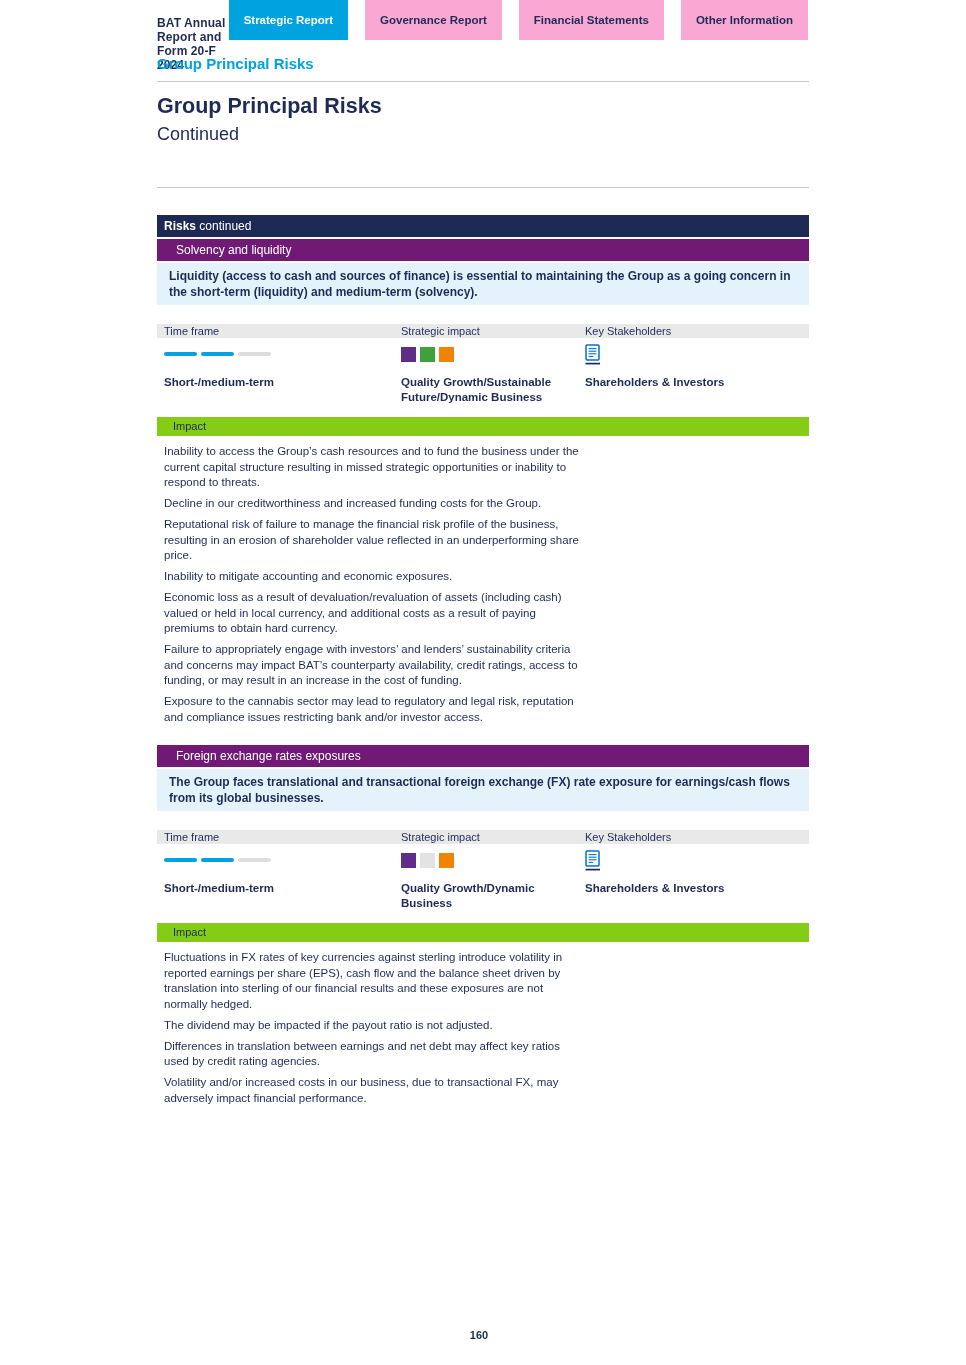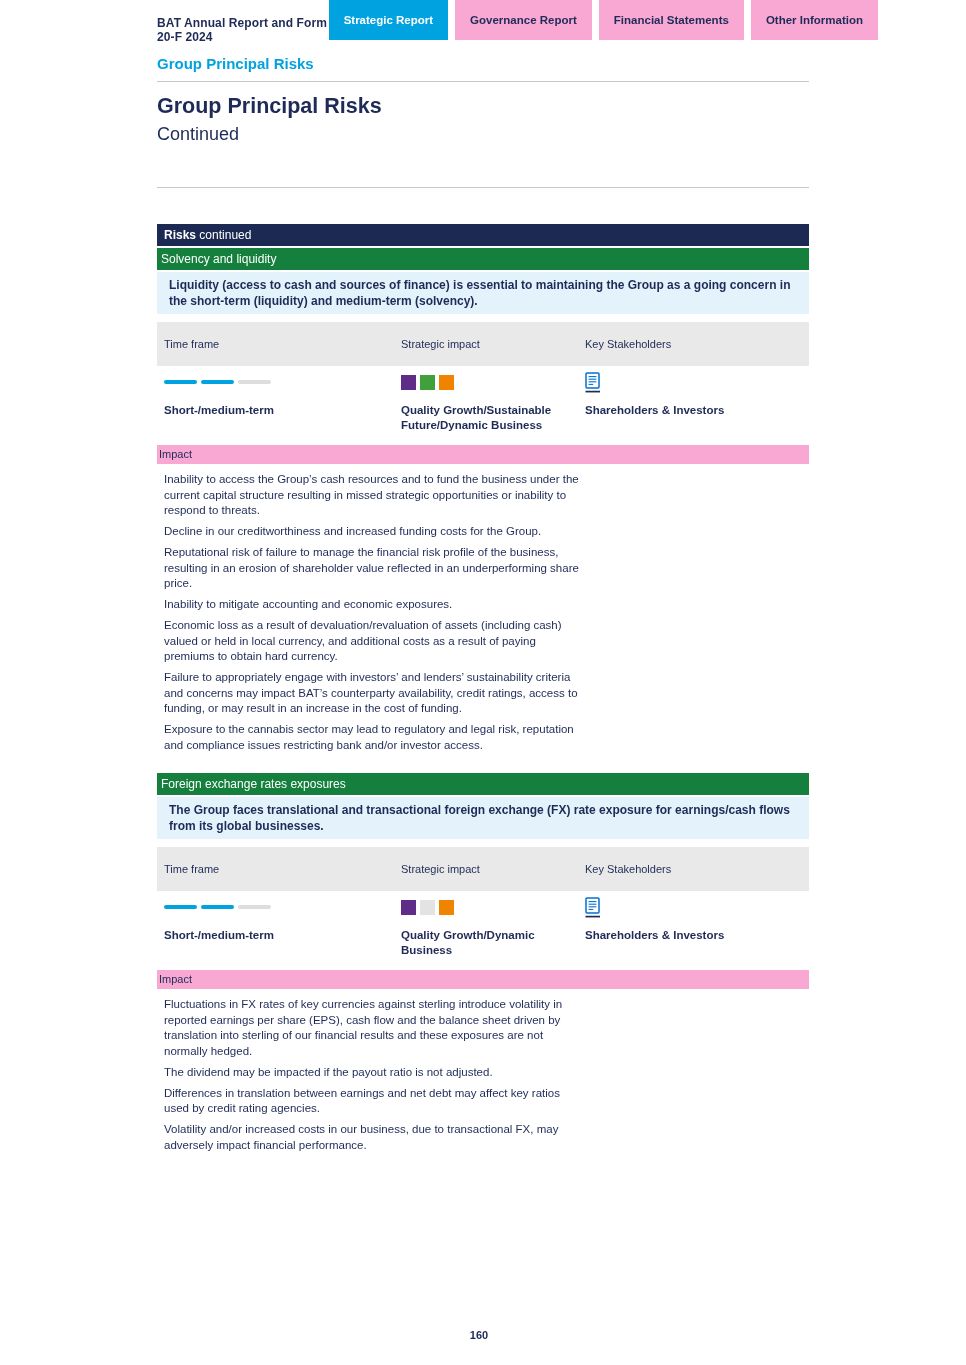--- a/index.html
+++ b/index.html
@@ -9,7 +9,7 @@
   
   .topbar{display:flex;justify-content:space-between;align-items:flex-start;height:40px}
   .report-title{margin-left:69px;padding-top:16px;font-size:12px;font-weight:700;letter-spacing:.1px}
-  .tabs{display:flex;gap:7px;}
+  .tabs{display:flex;gap:17px;margin-right:70px}
   .tab{height:40px;display:flex;align-items:center;padding:0 15px;background:#f9a8d4;color:#1F2B57;
        font-size:11.5px;font-weight:700;cursor:pointer;white-space:nowrap}
   .tab.active{background:#00A3E0;color:#ffffff}

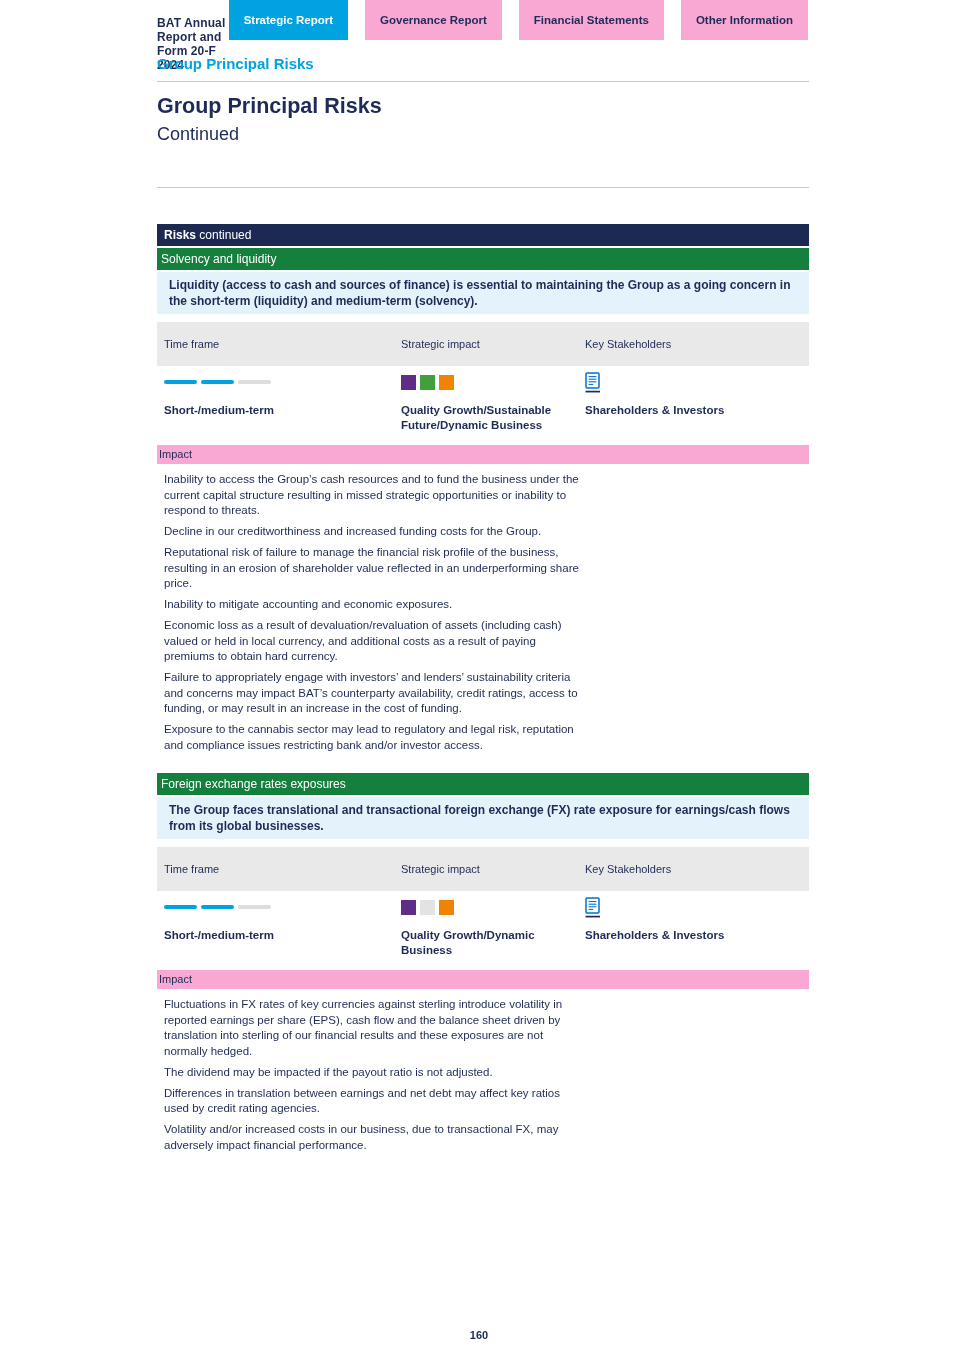--- a/index.html
+++ b/index.html
@@ -23,7 +23,7 @@
   .rule-2{margin-top:42px}
 
   
-  .risks-banner{margin-top:36px;background:#1C2A53;color:#fff;font-size:12px;padding:4px 7px;line-height:14px}
+  .risks-banner{margin-top:27px;background:#1C2A53;color:#fff;font-size:12px;padding:4px 7px;line-height:14px}
   .risks-banner .b{font-weight:700}
   .risk-name-bar{margin-top:2px;background:#15803d;color:#fff;font-size:12px;padding:4px 4px;line-height:14px}
   .risk-summary{margin-top:2px;background:#E4F3FB;color:#1F2B57;font-weight:700;font-size:12px;

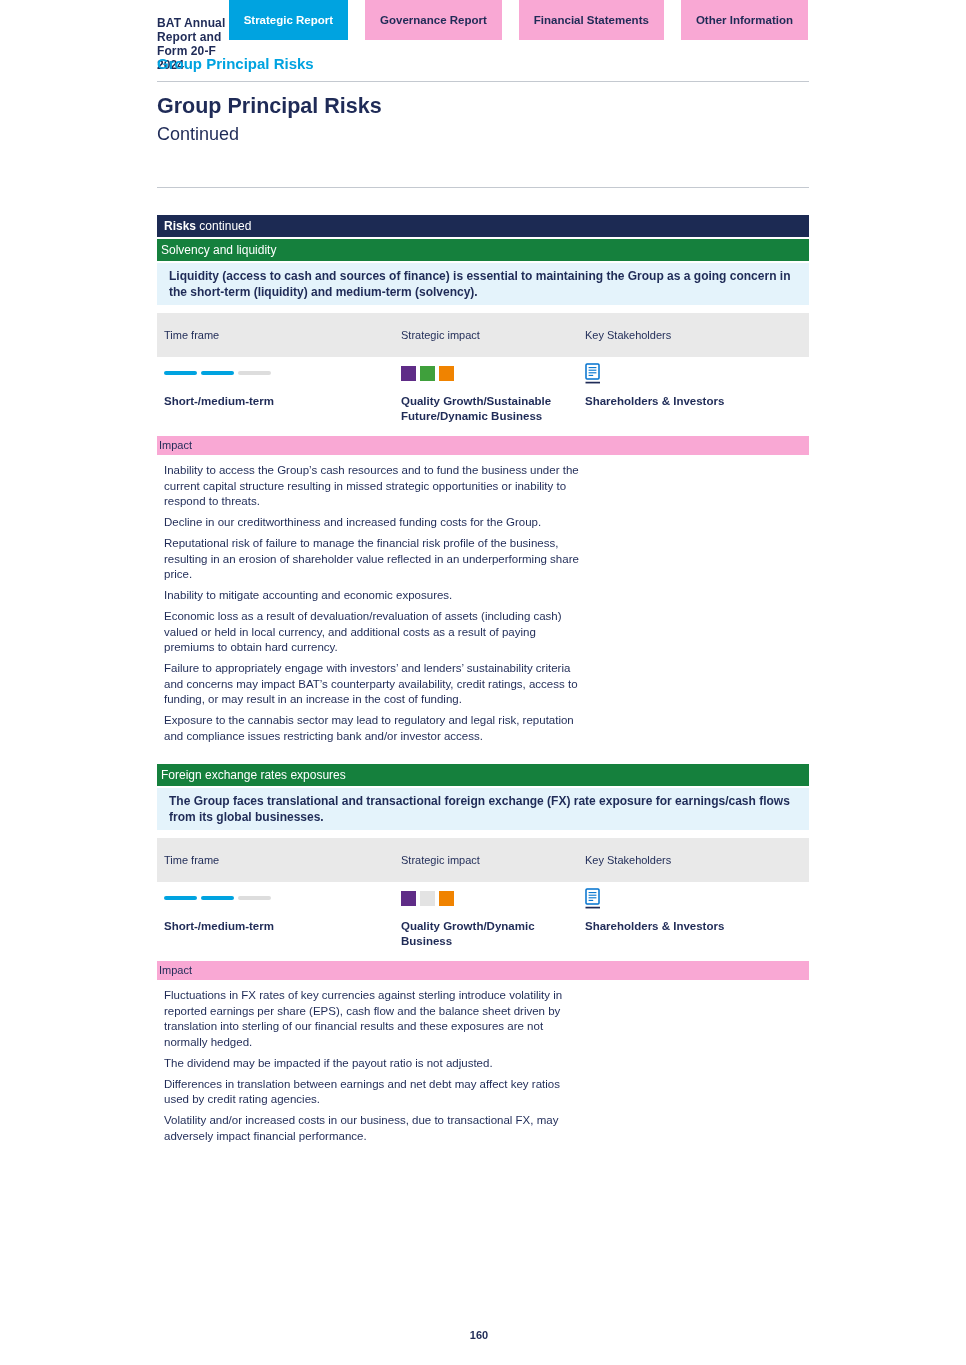--- a/index.html
+++ b/index.html
@@ -25,7 +25,7 @@
   
   .risks-banner{margin-top:27px;background:#1C2A53;color:#fff;font-size:12px;padding:4px 7px;line-height:14px}
   .risks-banner .b{font-weight:700}
-  .risk-name-bar{margin-top:2px;background:#15803d;color:#fff;font-size:12px;padding:4px 4px;line-height:14px}
+  .risk-name-bar{margin-top:2px;background:#701a75;color:#fff;font-size:12px;padding:4px 19px;line-height:14px}
   .risk-summary{margin-top:2px;background:#E4F3FB;color:#1F2B57;font-weight:700;font-size:12px;
                 line-height:16px;padding:5px 12px}
 

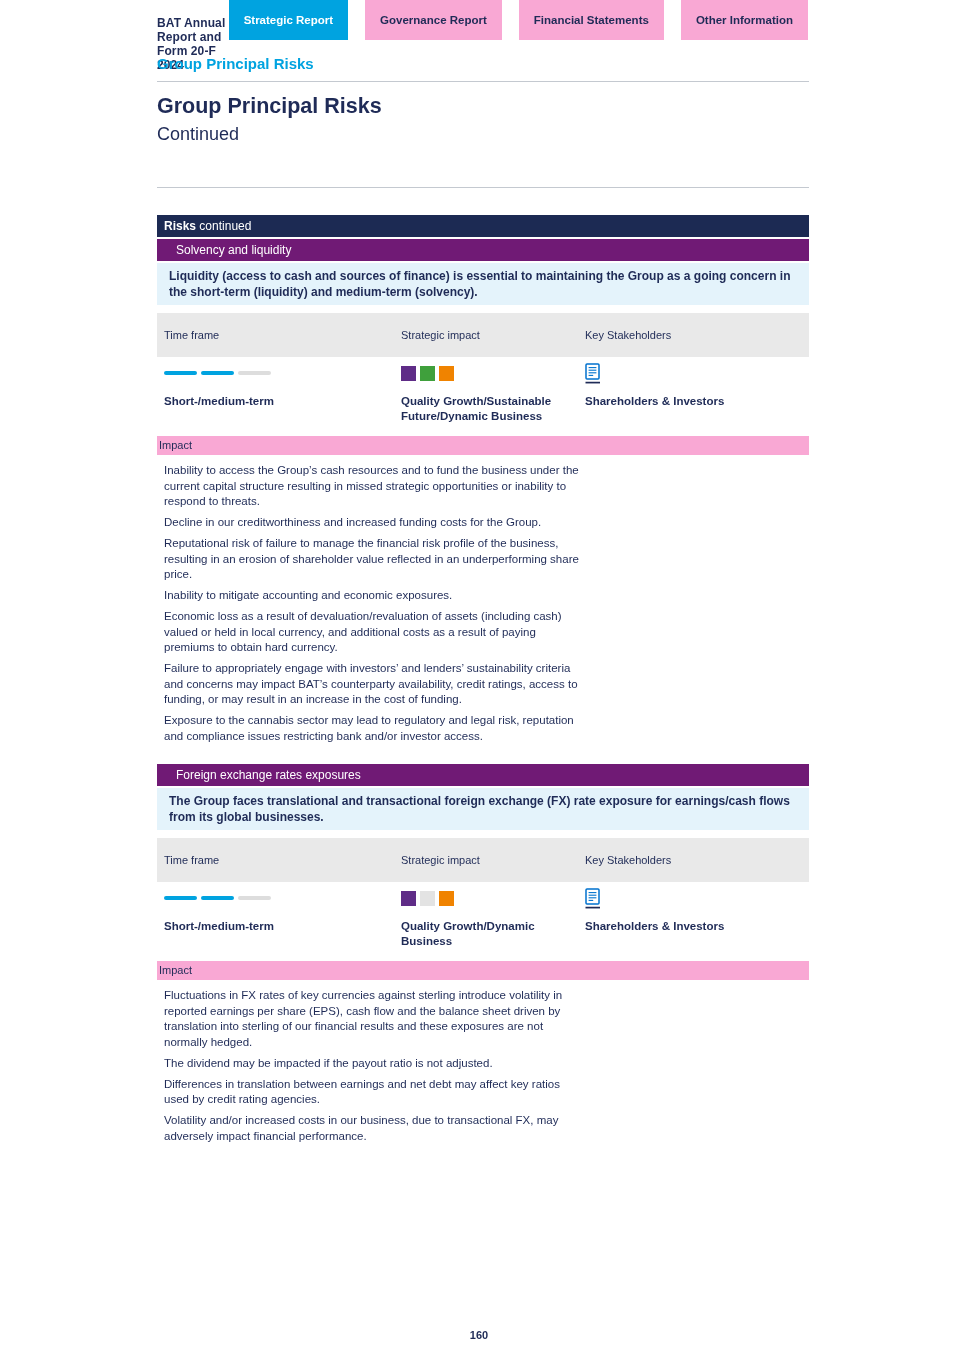--- a/index.html
+++ b/index.html
@@ -30,8 +30,8 @@
                 line-height:16px;padding:5px 12px}
 
   
-  .cols-head{margin-top:8px;display:grid;grid-template-columns:237px 184px 1fr;background:#E9E9E9;
-             font-size:11px;padding:16px 0}
+  .cols-head{margin-top:19px;display:grid;grid-template-columns:237px 184px 1fr;background:#E9E9E9;
+             font-size:11px;padding:1px 0}
   .cols-head .col-label{padding:0 7px}
   .cols-body{display:grid;grid-template-columns:237px 184px 1fr;padding:3px 0 13px}
   .cell{padding:0 7px}

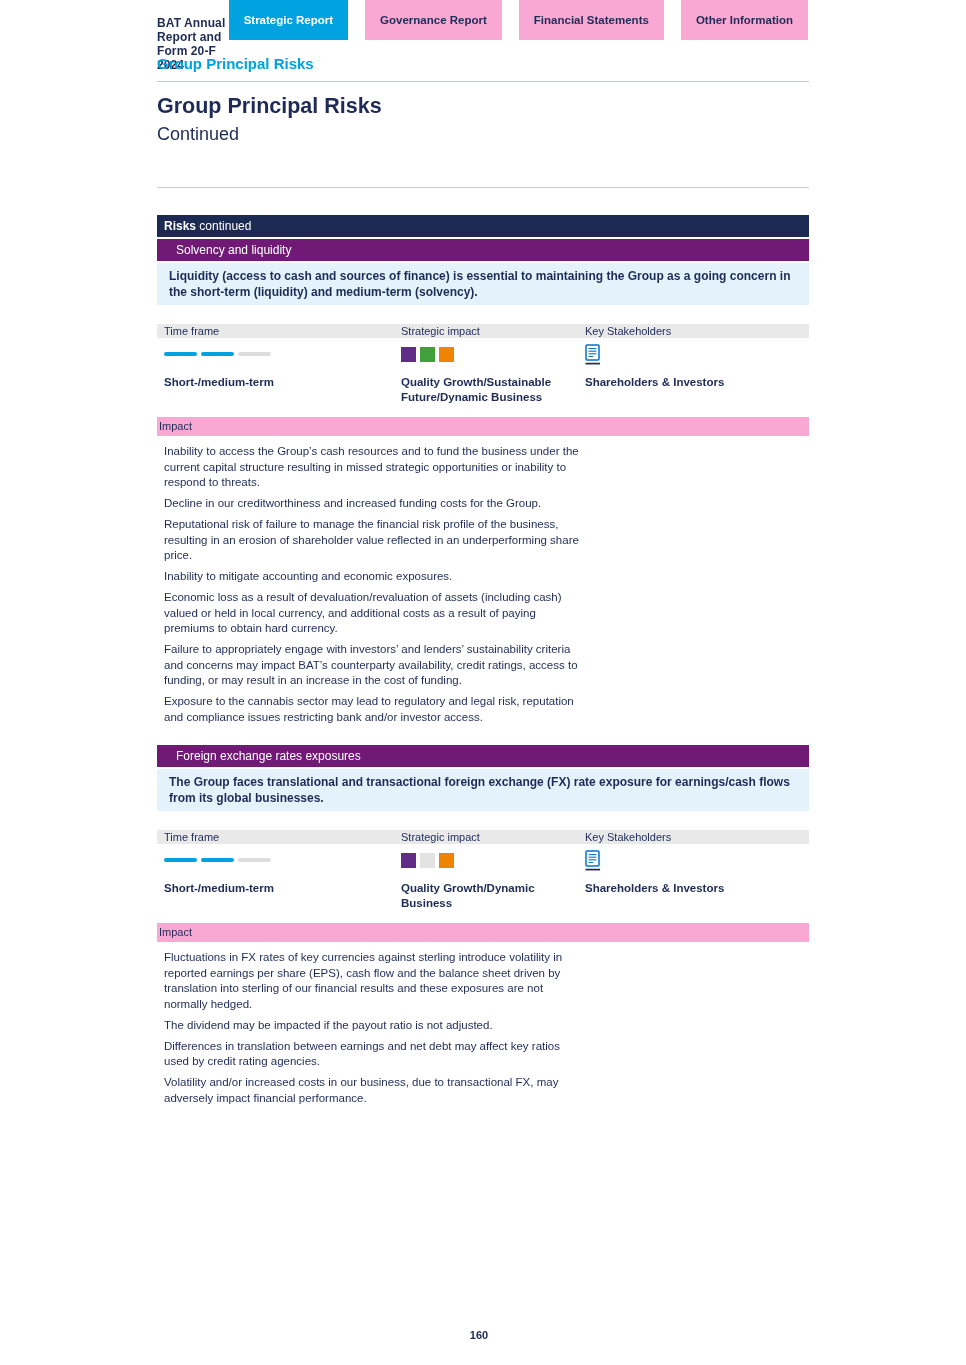--- a/index.html
+++ b/index.html
@@ -49,7 +49,7 @@
   .doc-icon{display:inline-flex}
 
   
-  .impact-band{background:#f9a8d4;font-size:11px;padding:3px 2px;line-height:13px}
+  .impact-band{background:#84cc16;font-size:11px;padding:3px 16px;line-height:13px}
   .impact-body{padding:8px 7px 0}
   .impact-p{width:420px;font-size:11.5px;line-height:15.5px;margin:0 0 5.5px}
   .risk-section.second{margin-top:20px}

